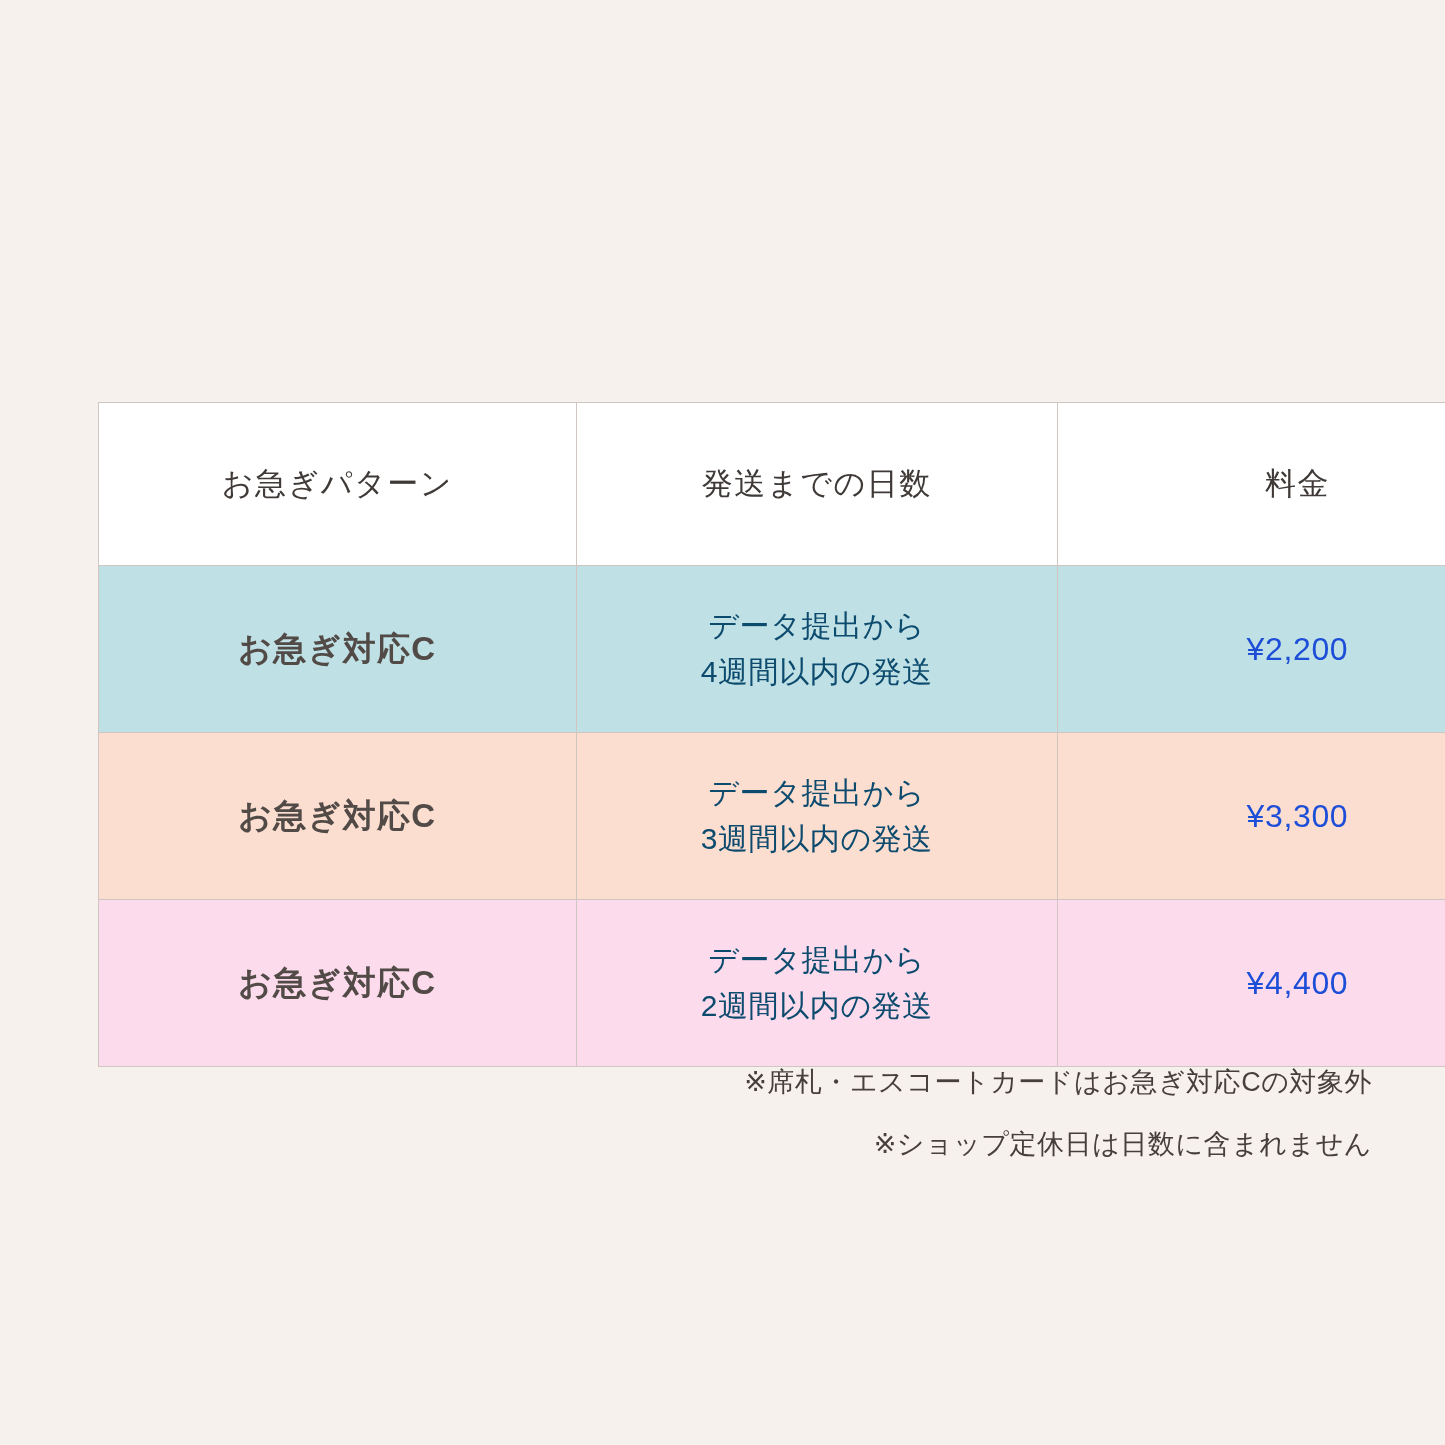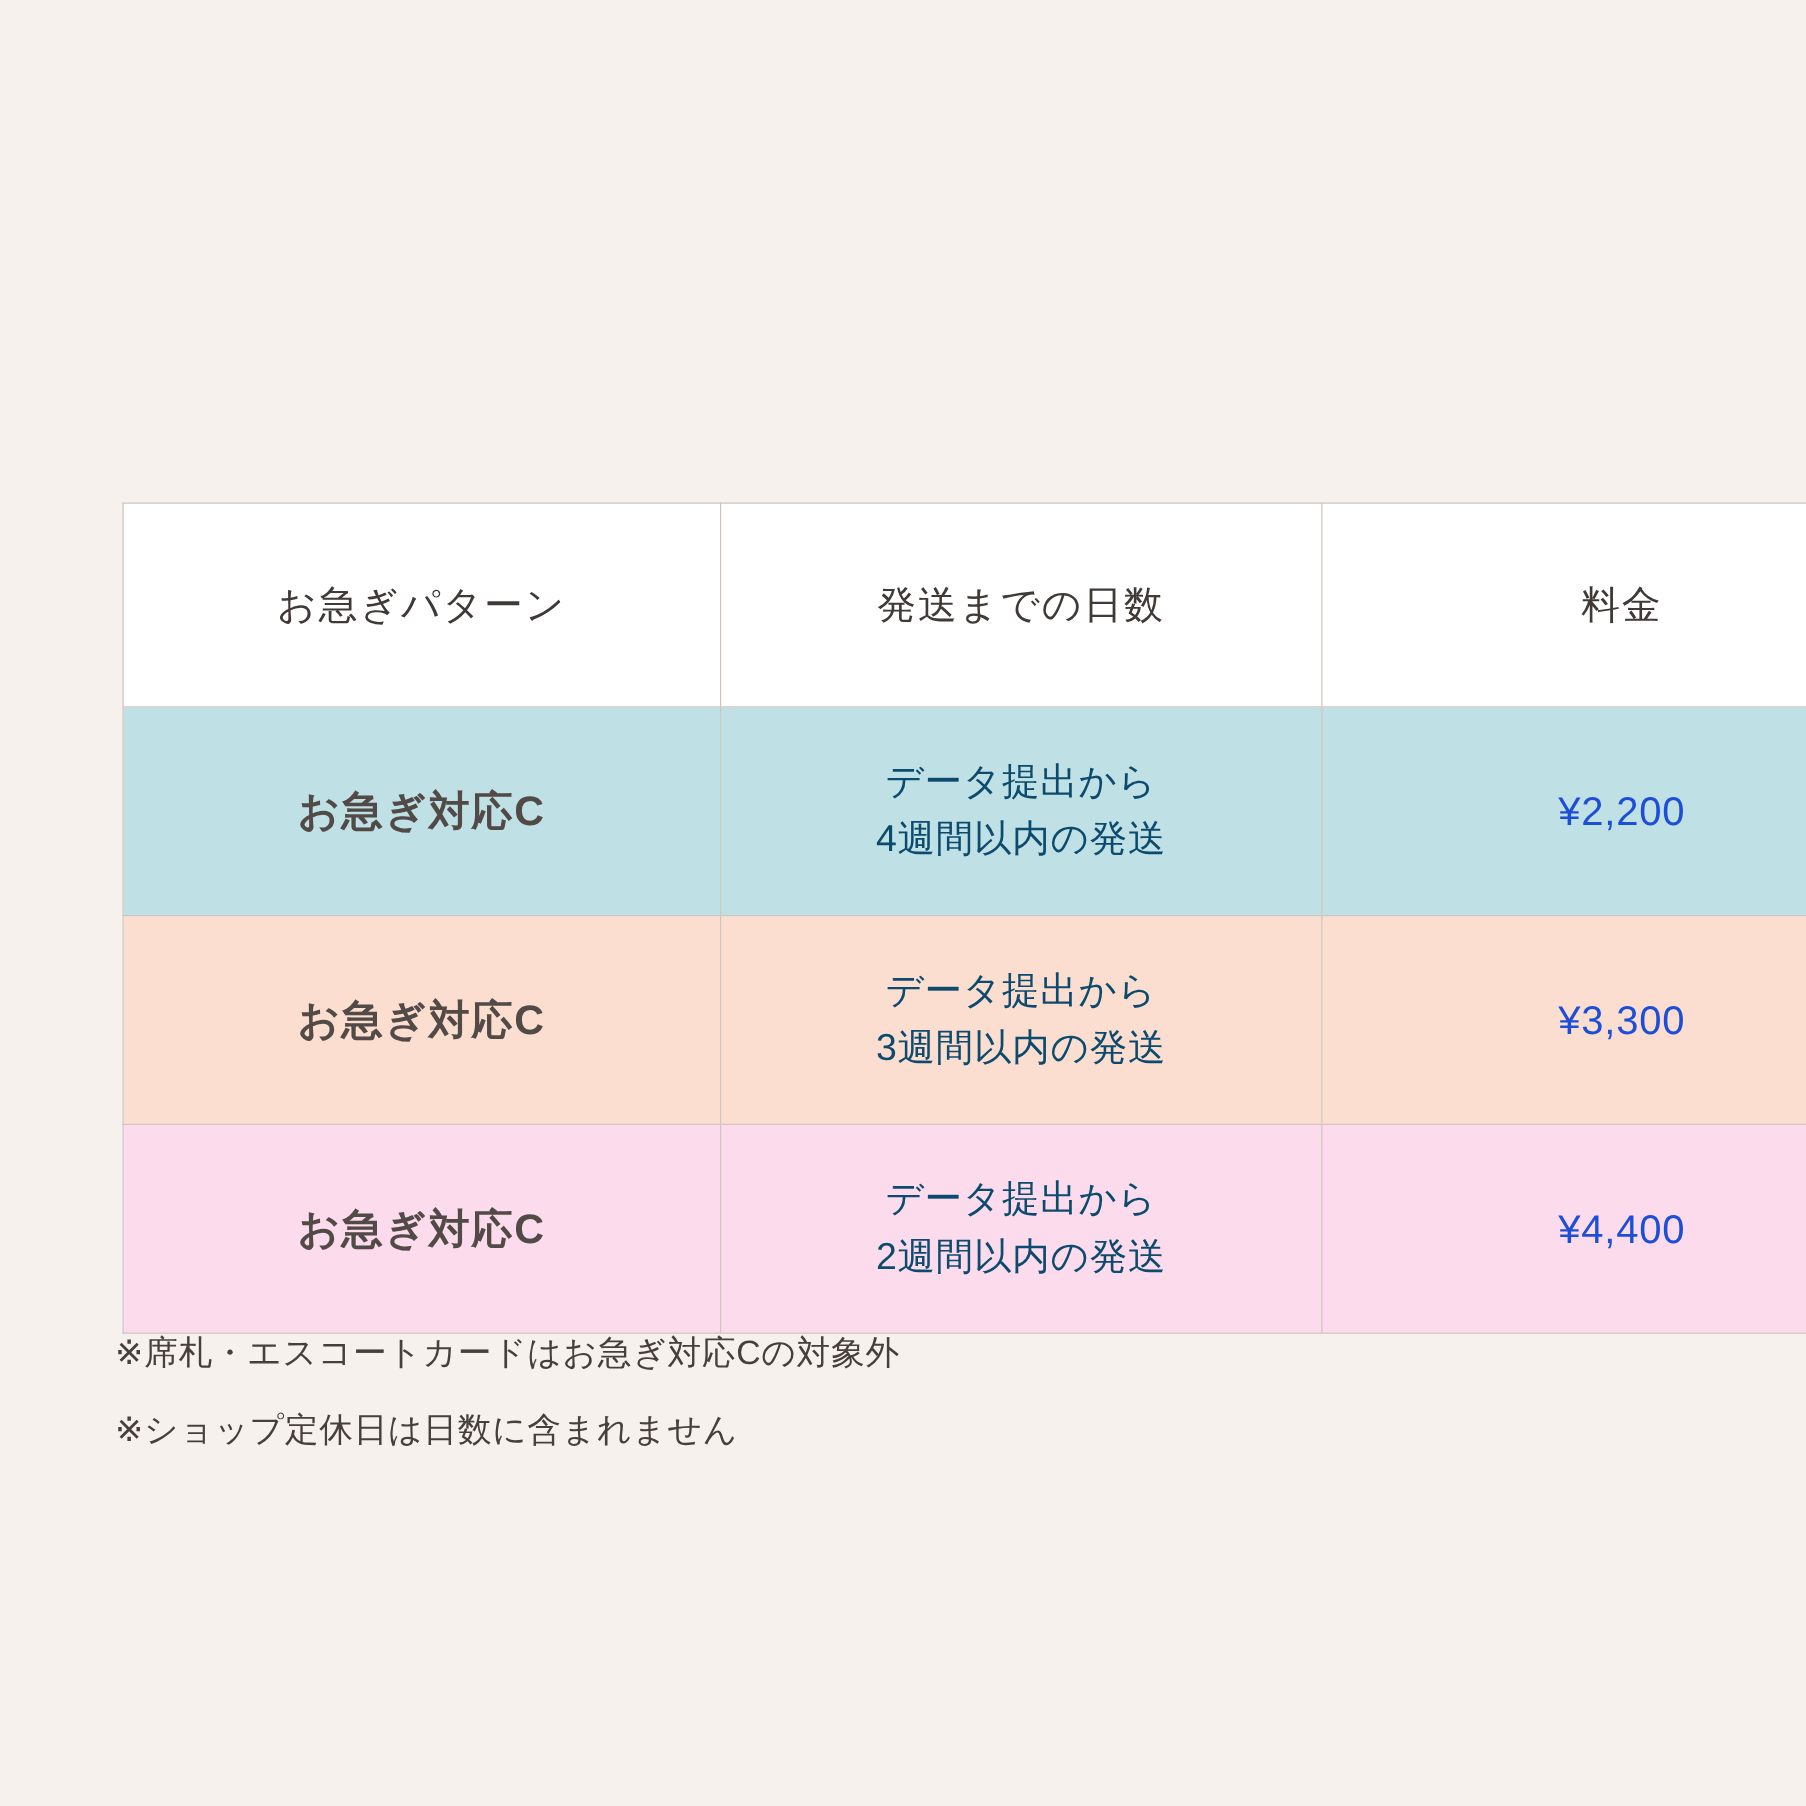--- a/index.html
+++ b/index.html
@@ -93,6 +93,7 @@
     letter-spacing: 0.02em;
     color: #463f3b;
     margin-bottom: 32px;
+    text-align: right;
   }
 </style>
 </head>

